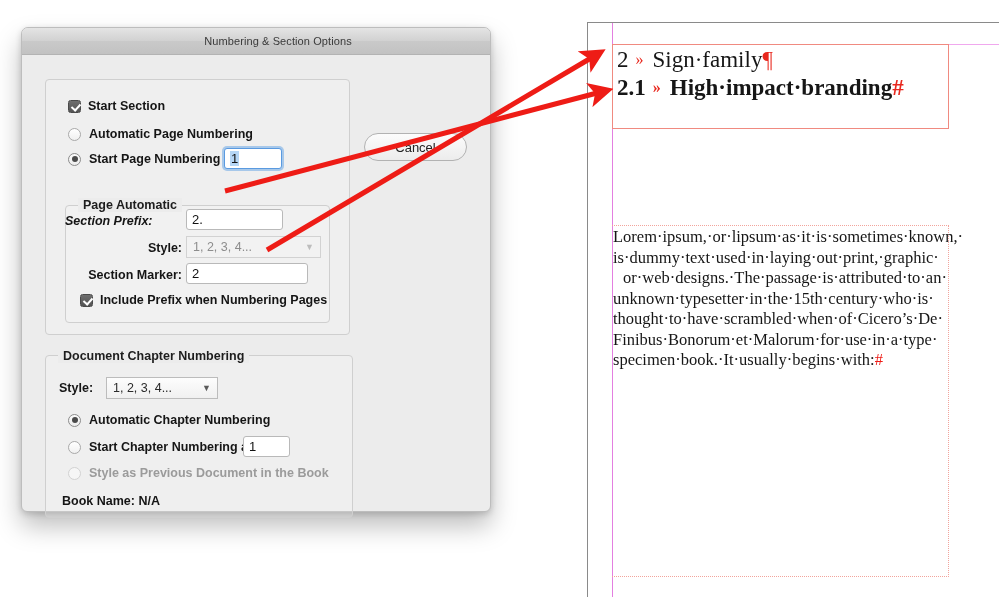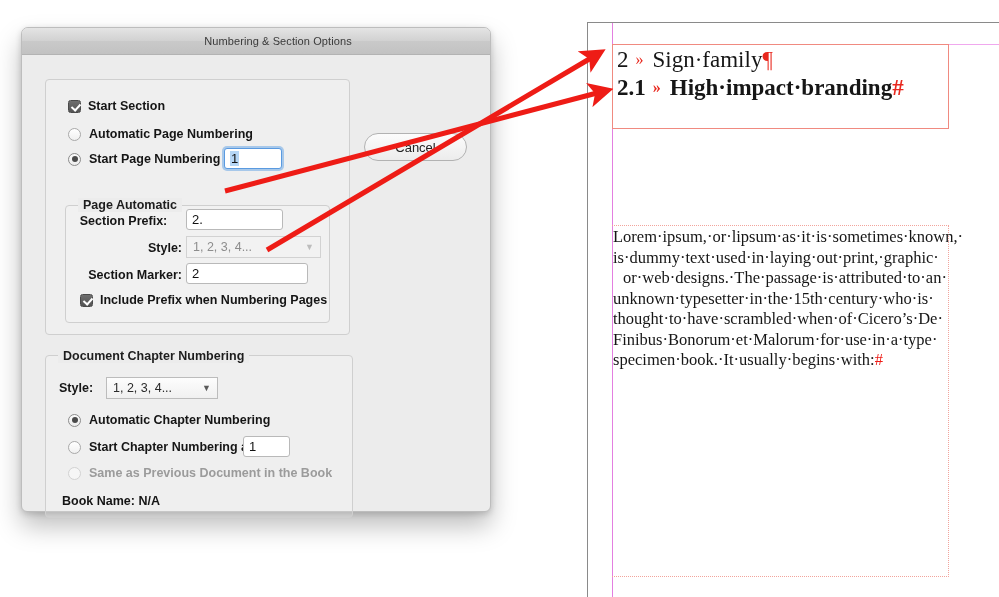--- a/index.html
+++ b/index.html
@@ -306,7 +306,7 @@
     <div class="group-legend" style="left:56px; top:143px;">Page Automatic</div>
 
     <div class="ctl-row" style="left:43px; top:159px;">
-      <span class="lbl" style="width:117px; text-align:center; display:inline-block;">Section Prefix:</span>
+      <span class="lbl" style="width:117px; text-align:left; display:inline-block;font-style:italic;">Section Prefix:</span>
     </div>
     <div class="textfield" style="position:absolute; left:164px; top:154px; width:97px;">
       <span>2.</span>

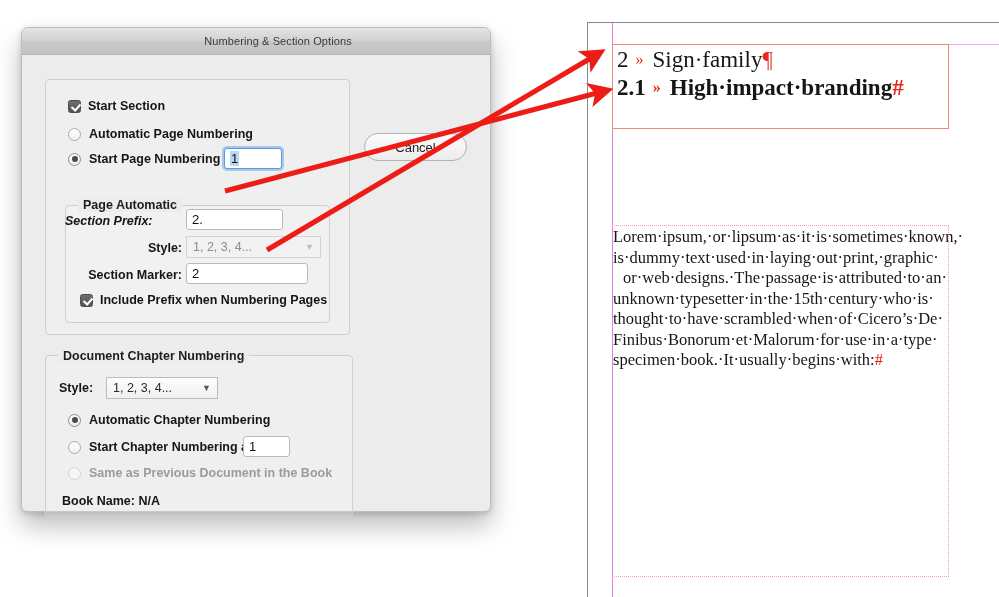--- a/index.html
+++ b/index.html
@@ -358,7 +358,7 @@
 
     <div class="ctl-row" style="left:46px; top:411px;">
       <span class="radio dim"></span>
-      <span class="lbl dim" style="margin-left:8px;">Same as Previous Document in the Book</span>
+      <span class="lbl dim" style="margin-left:8px;">Style as Previous Document in the Book</span>
     </div>
 
     <div class="ctl-row" style="left:40px; top:439px;">

